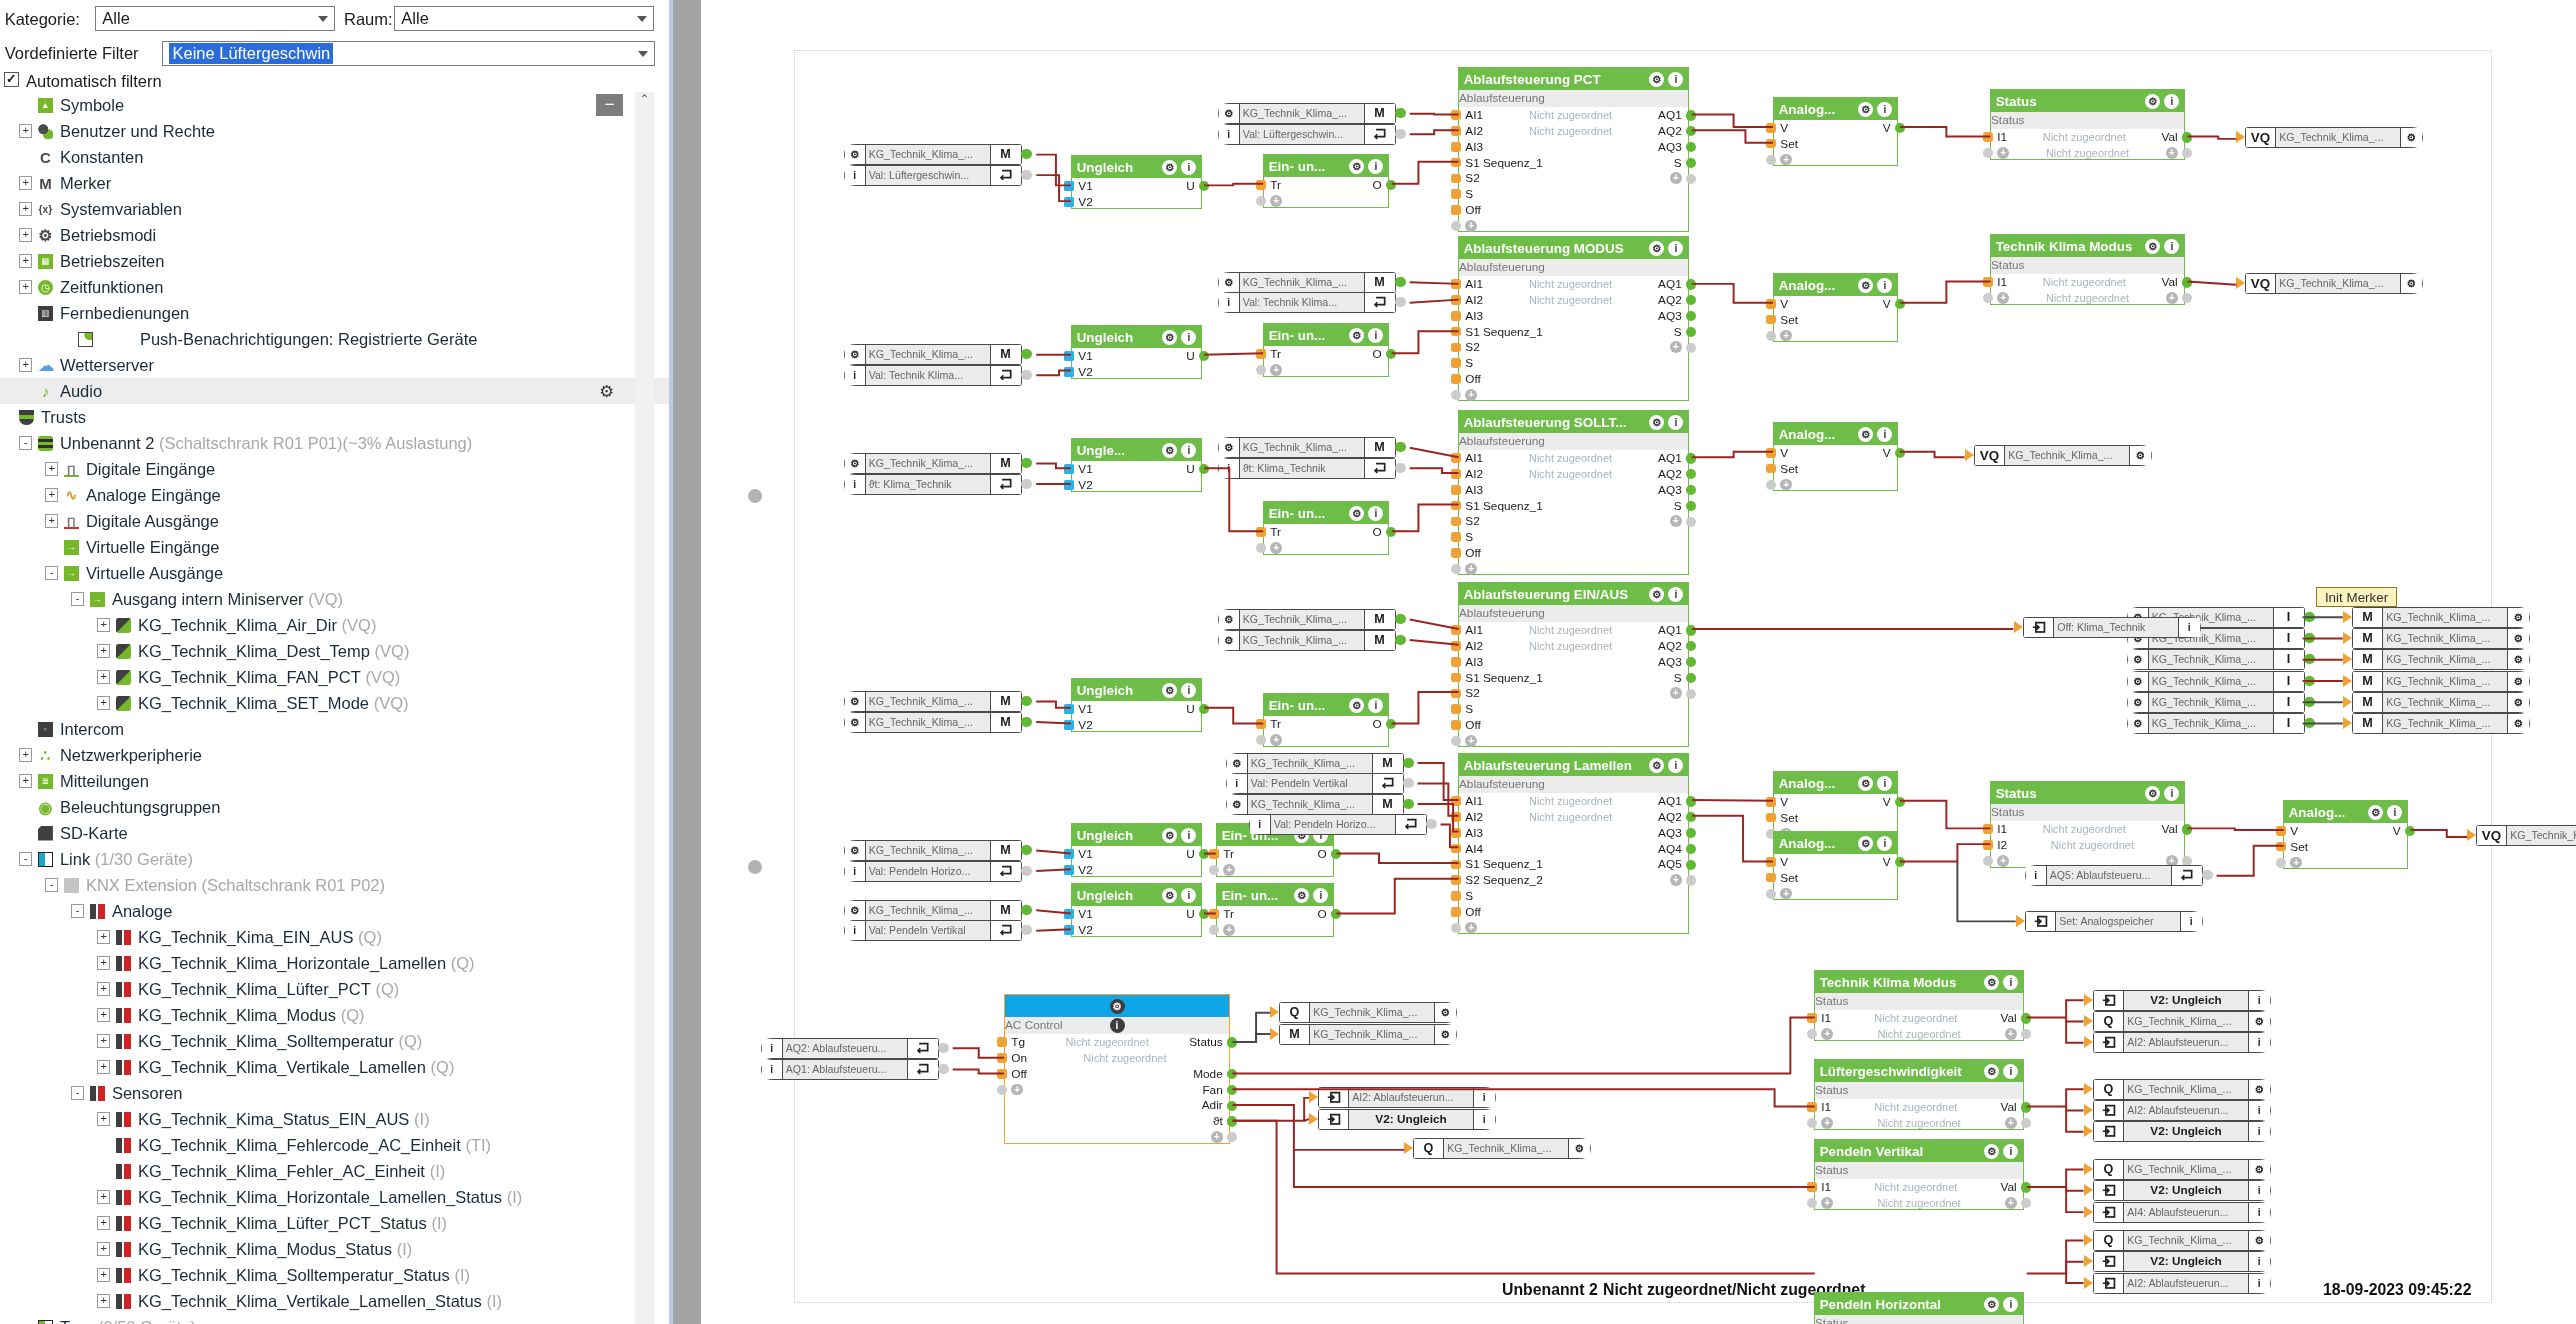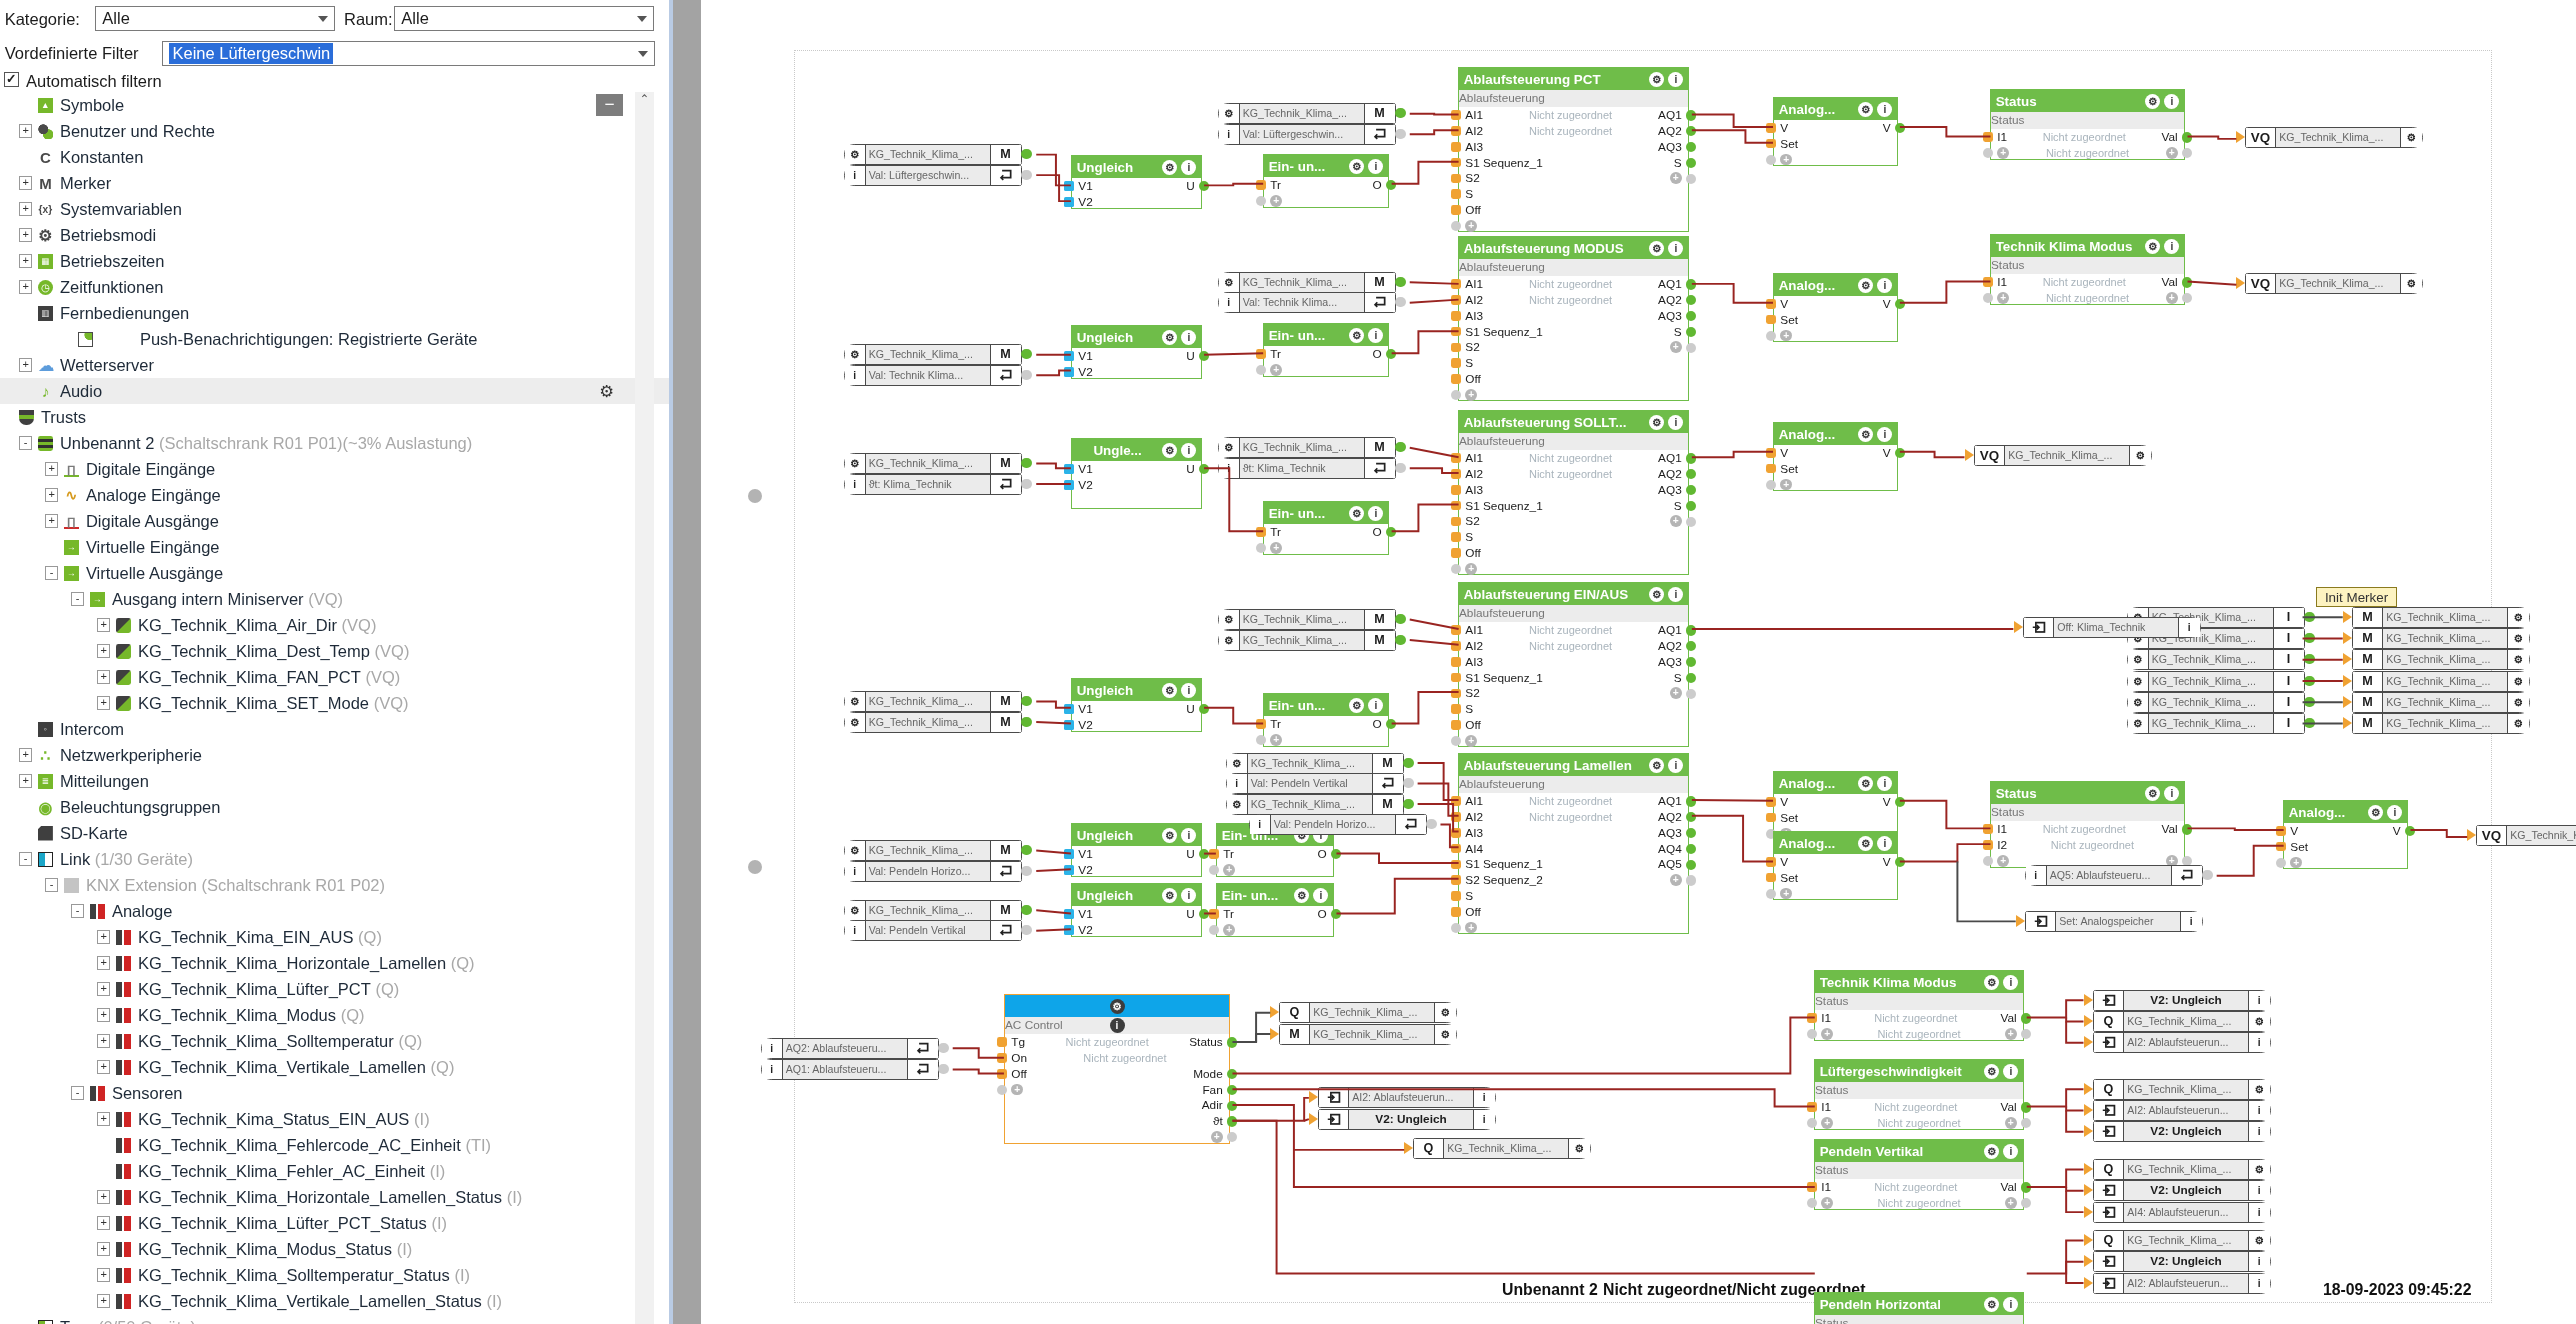--- a/index.html
+++ b/index.html
@@ -756,7 +756,7 @@
           <span class="rp"></span>
         </div>
       </div>
-      <div class="blk" style="left: 370px; top: 438px; width: 131px; height: 71px; text-align: center;">
+      <div class="blk" style="left: 370px; top: 438px; width: 131px; height: 54px;">
         <div class="bh">
           <span class="bt">Ungle...</span>
           <span class="hic">⚙</span>

